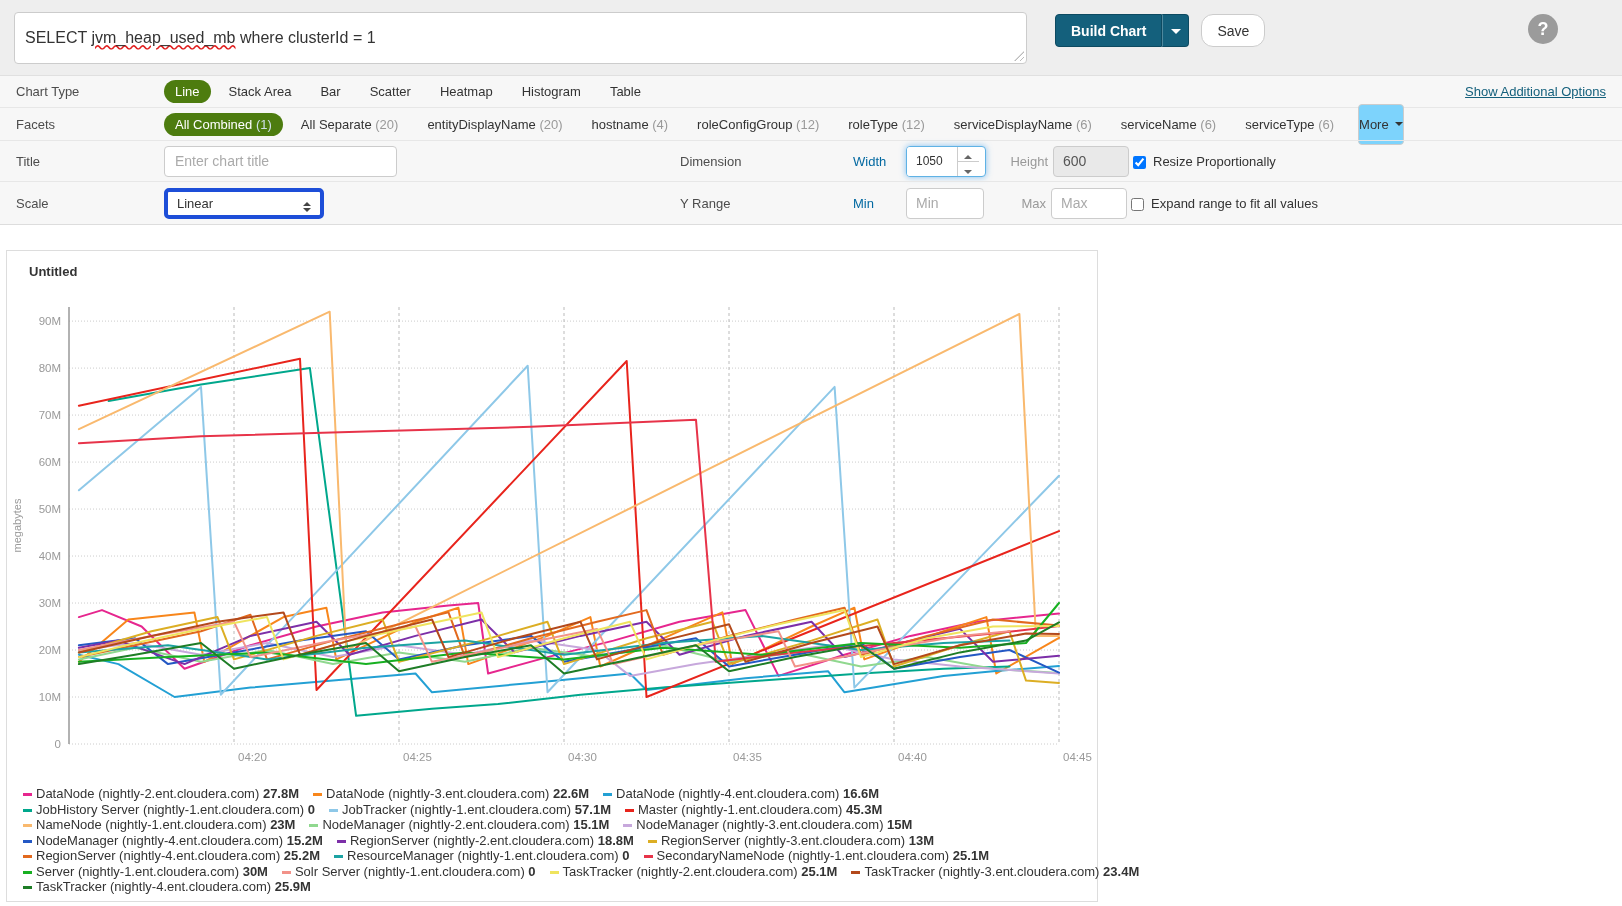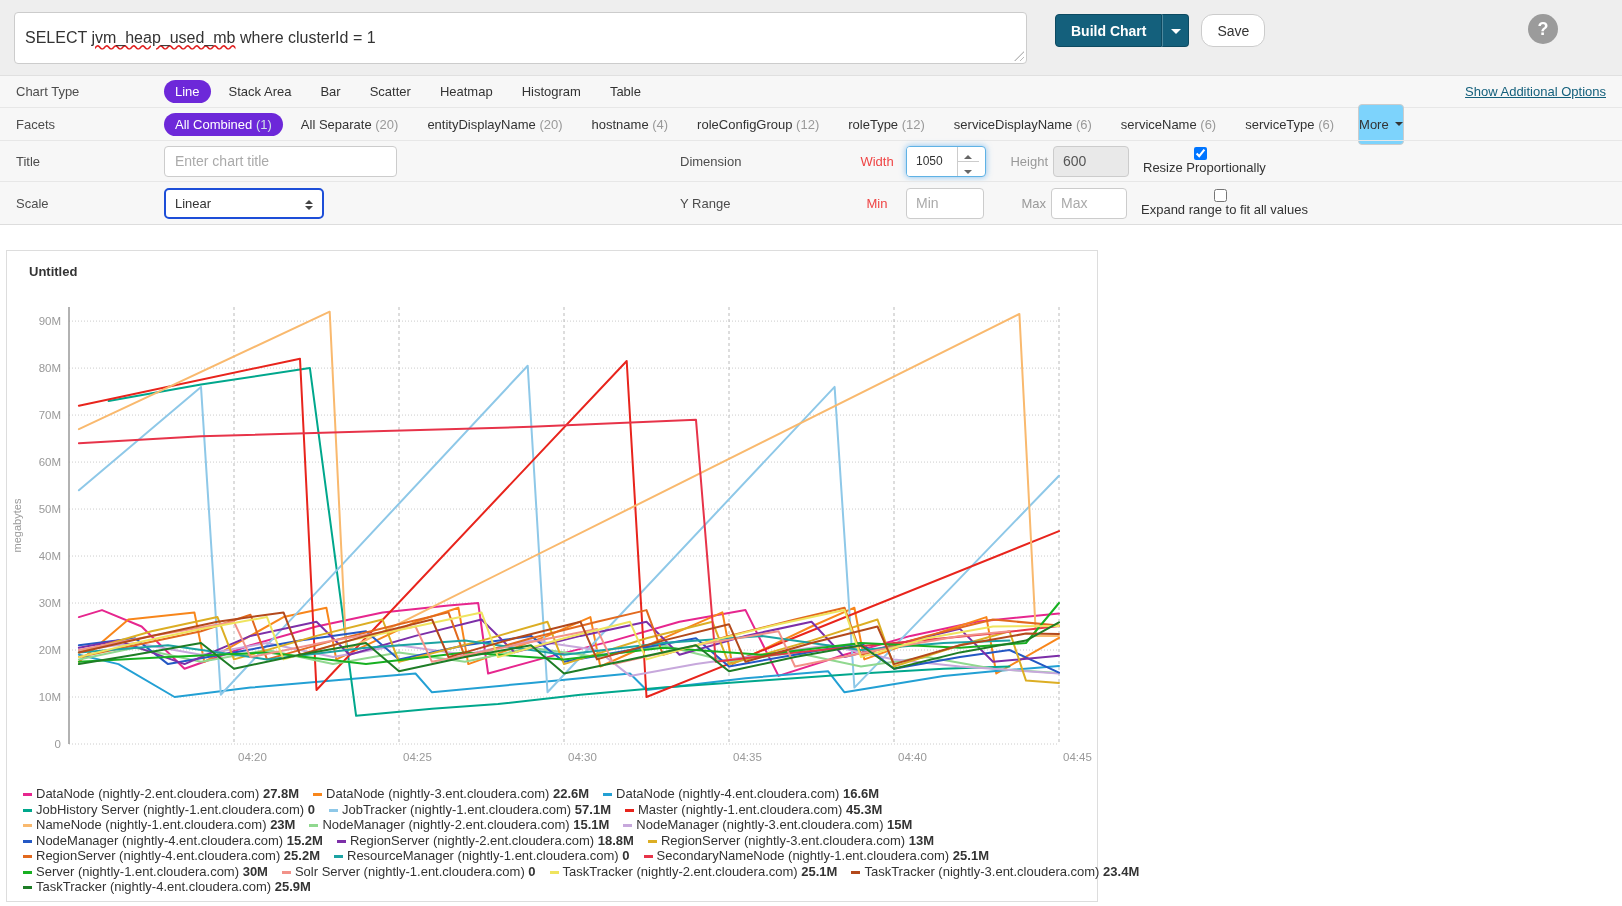--- a/index.html
+++ b/index.html
@@ -36,7 +36,7 @@
   .opt-label { width:148px; color:#4d4d4d; }
   .pill { padding:4px 11px; border-radius:12px; color:#333; cursor:pointer; margin-right:7px; white-space:nowrap; }
   .pill .cnt { color:#999; font-weight:normal; }
-  .pill.selected { background:#6d28d9; color:#fff; }
+  .pill.selected { background:#4d7c0f; color:#fff; }
   .pill.selected .cnt { color:#cfe0e8; }
   .link-additional { position:absolute; right:16px; color:#14607c; text-decoration:underline; cursor:pointer; }
   .btn-more { background:#7dd3fc; border:1px solid #ccc; border-radius:4px; height:41px; padding:0 0; margin-left:6px;

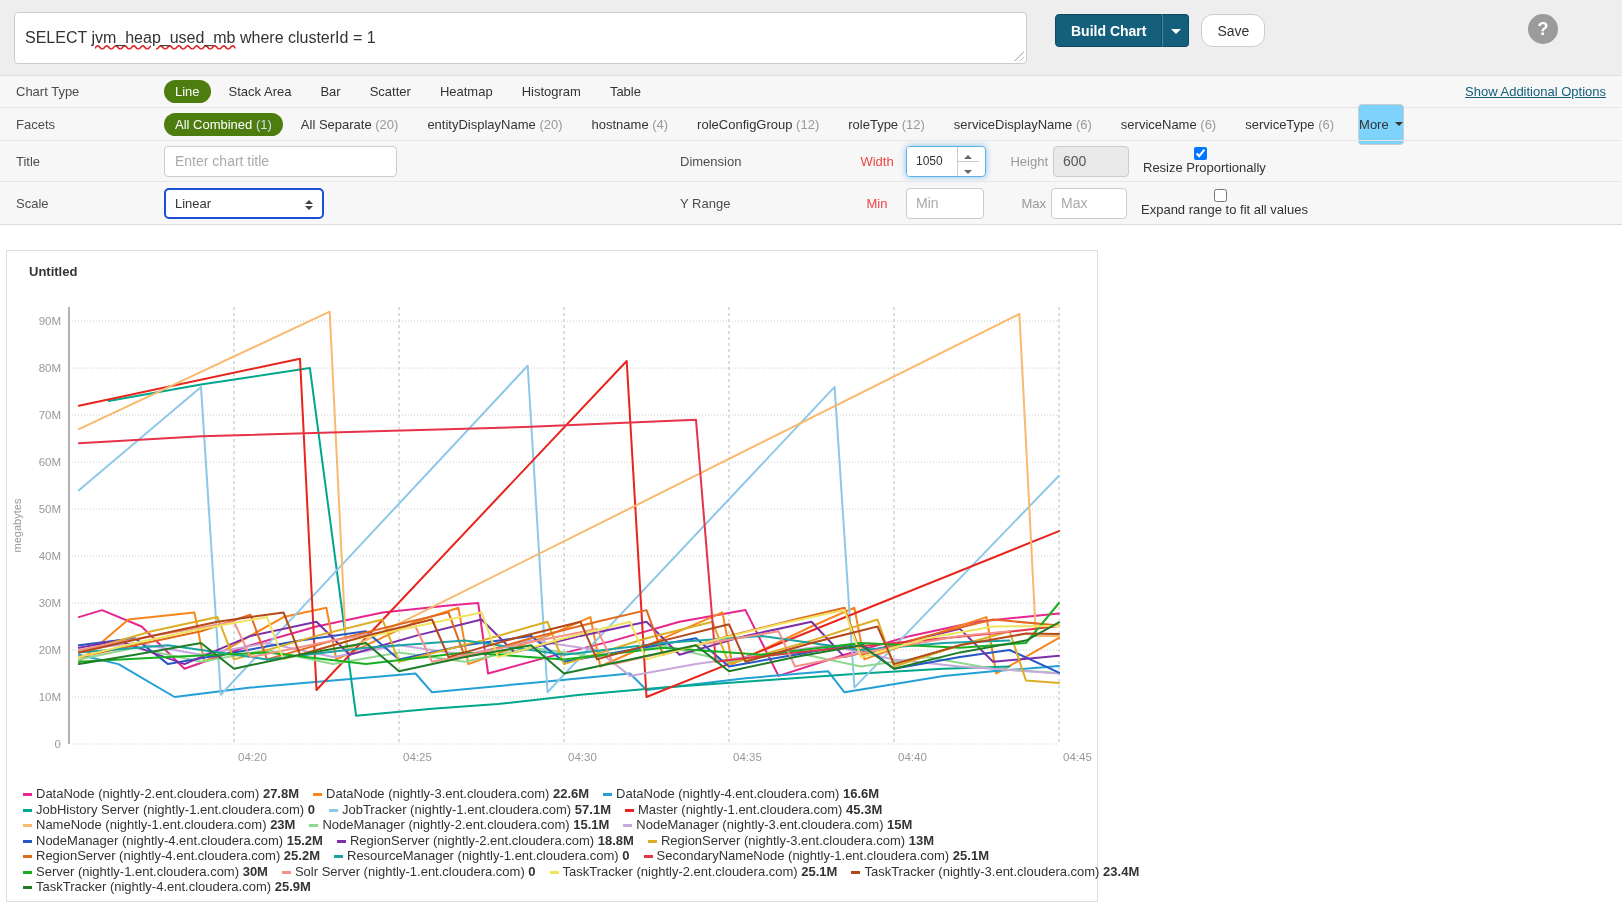--- a/index.html
+++ b/index.html
@@ -47,7 +47,7 @@
   .input-title::placeholder, .yr-input::placeholder { color:#aaa; }
   .rightcol { position:absolute; left:680px; display:flex; align-items:center; }
   .group-label { width:173px; color:#4d4d4d; }
-  .mini-label { width:48px; text-align:center; color:#ef4444; margin-right:5px; }
+  .mini-label { width:48px; text-align:left; color:#0369a1; margin-right:5px; }
   .mini-label2 { width:62px; text-align:right; color:#999; margin-right:5px; }
   .spin-wrap { display:flex; width:80px; height:31px; border:1px solid #5fb2e5; border-radius:4px; background:#fff;
     box-shadow:0 0 6px rgba(82,168,236,.7); overflow:hidden; }

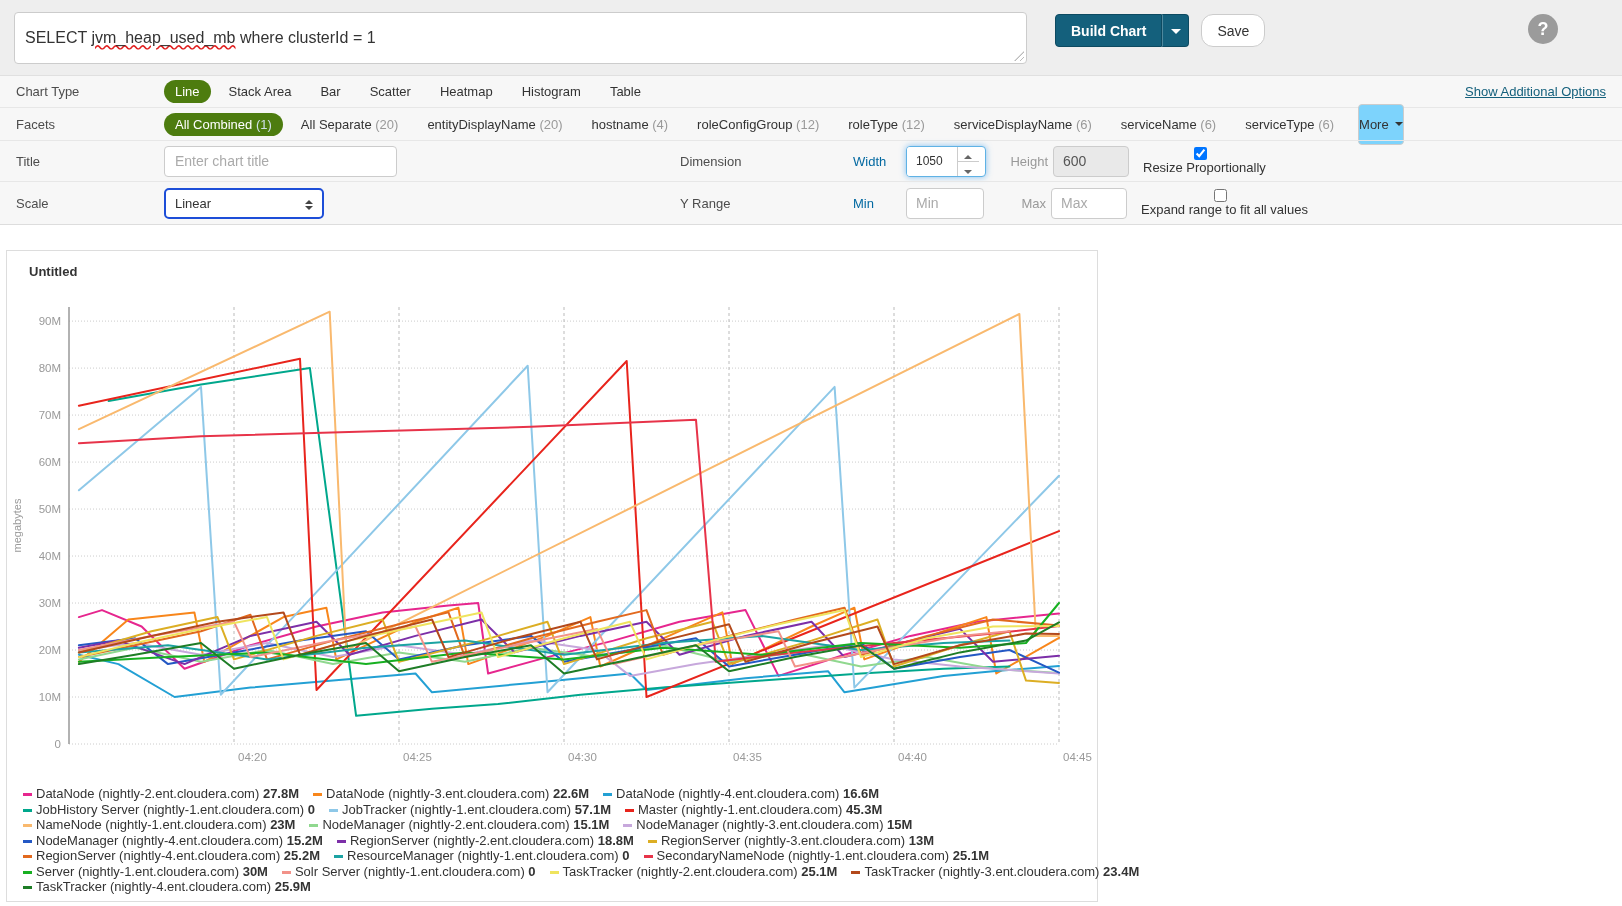--- a/index.html
+++ b/index.html
@@ -60,7 +60,7 @@
   .spinner span:last-child::after { top:8px; border-top-color:#666; }
   .input-height { width:76px; height:31px; border:1px solid #ccc; border-radius:4px; background:#e9e9e9; color:#555;
     padding:0 9px; font-size:14px; font-family:inherit; }
-  .chk-row { display:flex; align-items:center; margin-left:14px; color:#333;flex-direction:column; }
+  .chk-row { display:flex; align-items:flex-end; margin-left:4px; color:#333; }
   .chk-row input { margin-right:7px; width:13px; height:13px; }
   .select-box { width:160px; height:31px; border:2px solid #1d4ed8; border-radius:5px; background:#fff; display:flex;
     align-items:center; padding:0 9px; cursor:pointer; position:relative; }

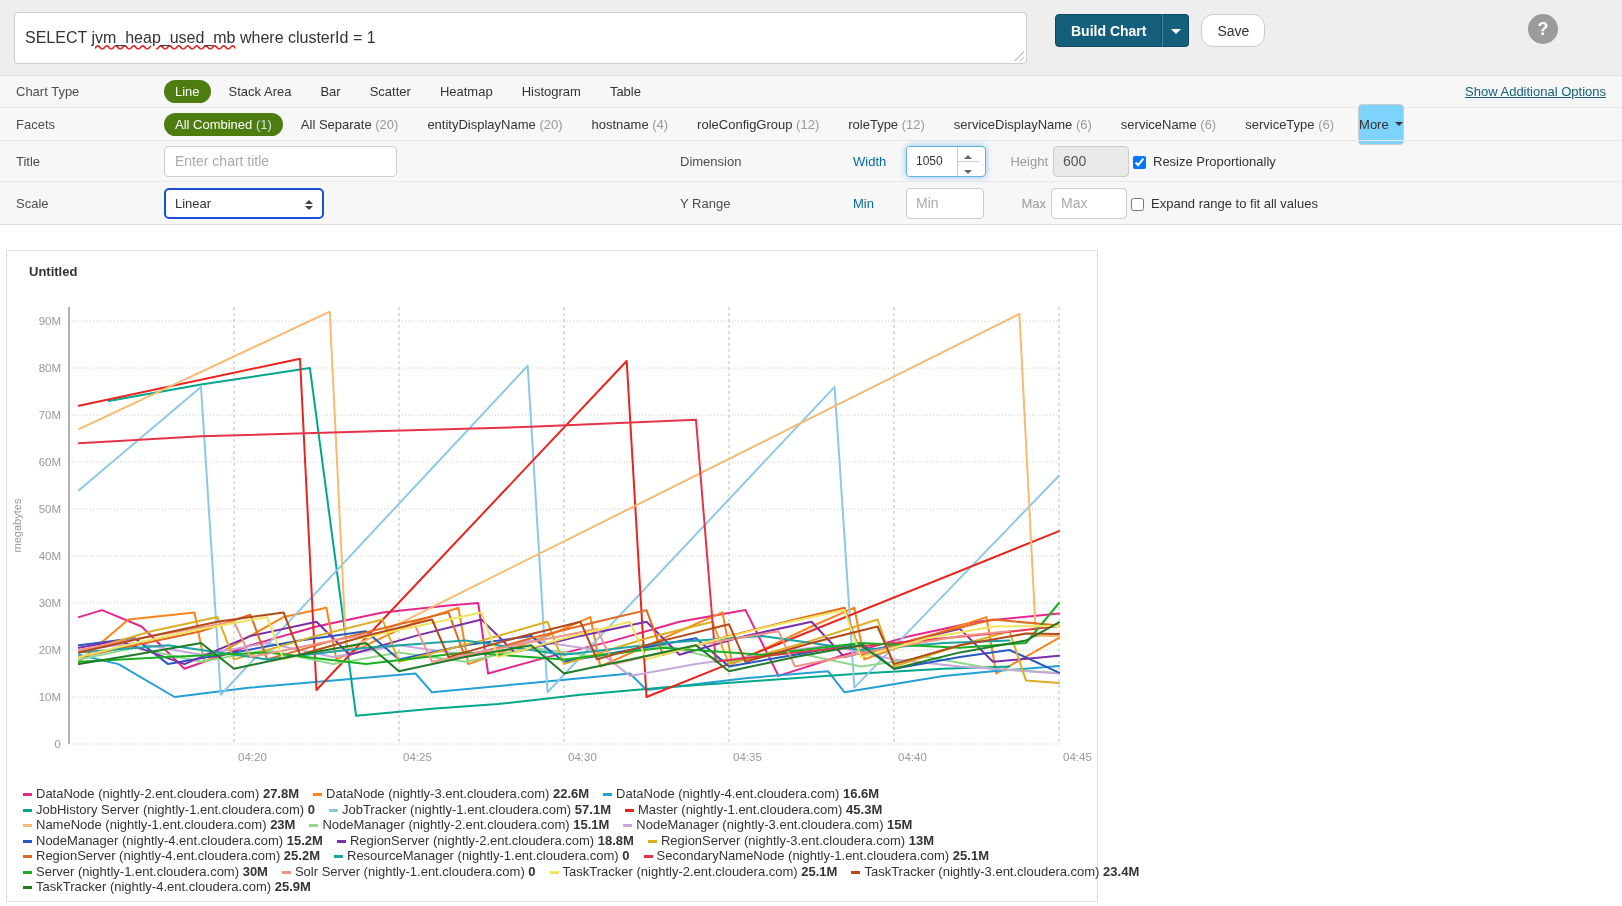--- a/index.html
+++ b/index.html
@@ -62,7 +62,7 @@
     padding:0 9px; font-size:14px; font-family:inherit; }
   .chk-row { display:flex; align-items:flex-end; margin-left:4px; color:#333; }
   .chk-row input { margin-right:7px; width:13px; height:13px; }
-  .select-box { width:160px; height:31px; border:2px solid #1d4ed8; border-radius:5px; background:#fff; display:flex;
+  .select-box { width:160px; height:31px; border:4px solid #1d4ed8; border-radius:5px; background:#fff; display:flex;
     align-items:center; padding:0 9px; cursor:pointer; position:relative; }
   .select-box .updown { position:absolute; right:9px; top:6px; }
   .updown i { display:block; width:0; height:0; border:4px solid transparent; }

